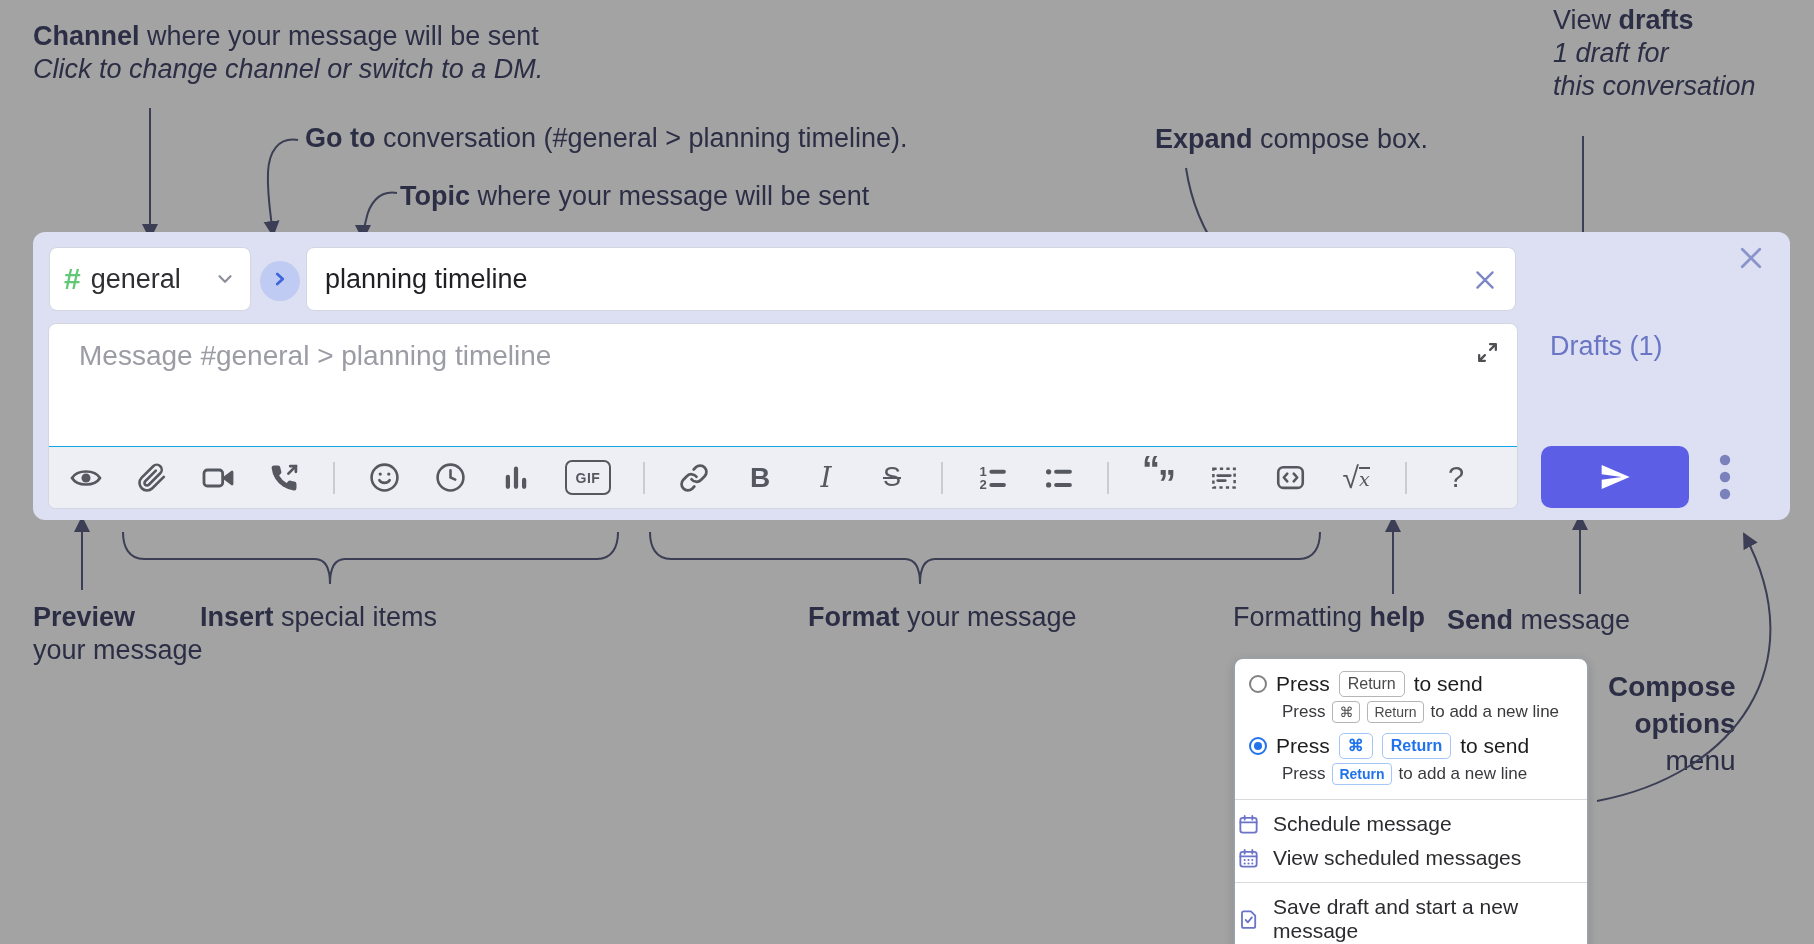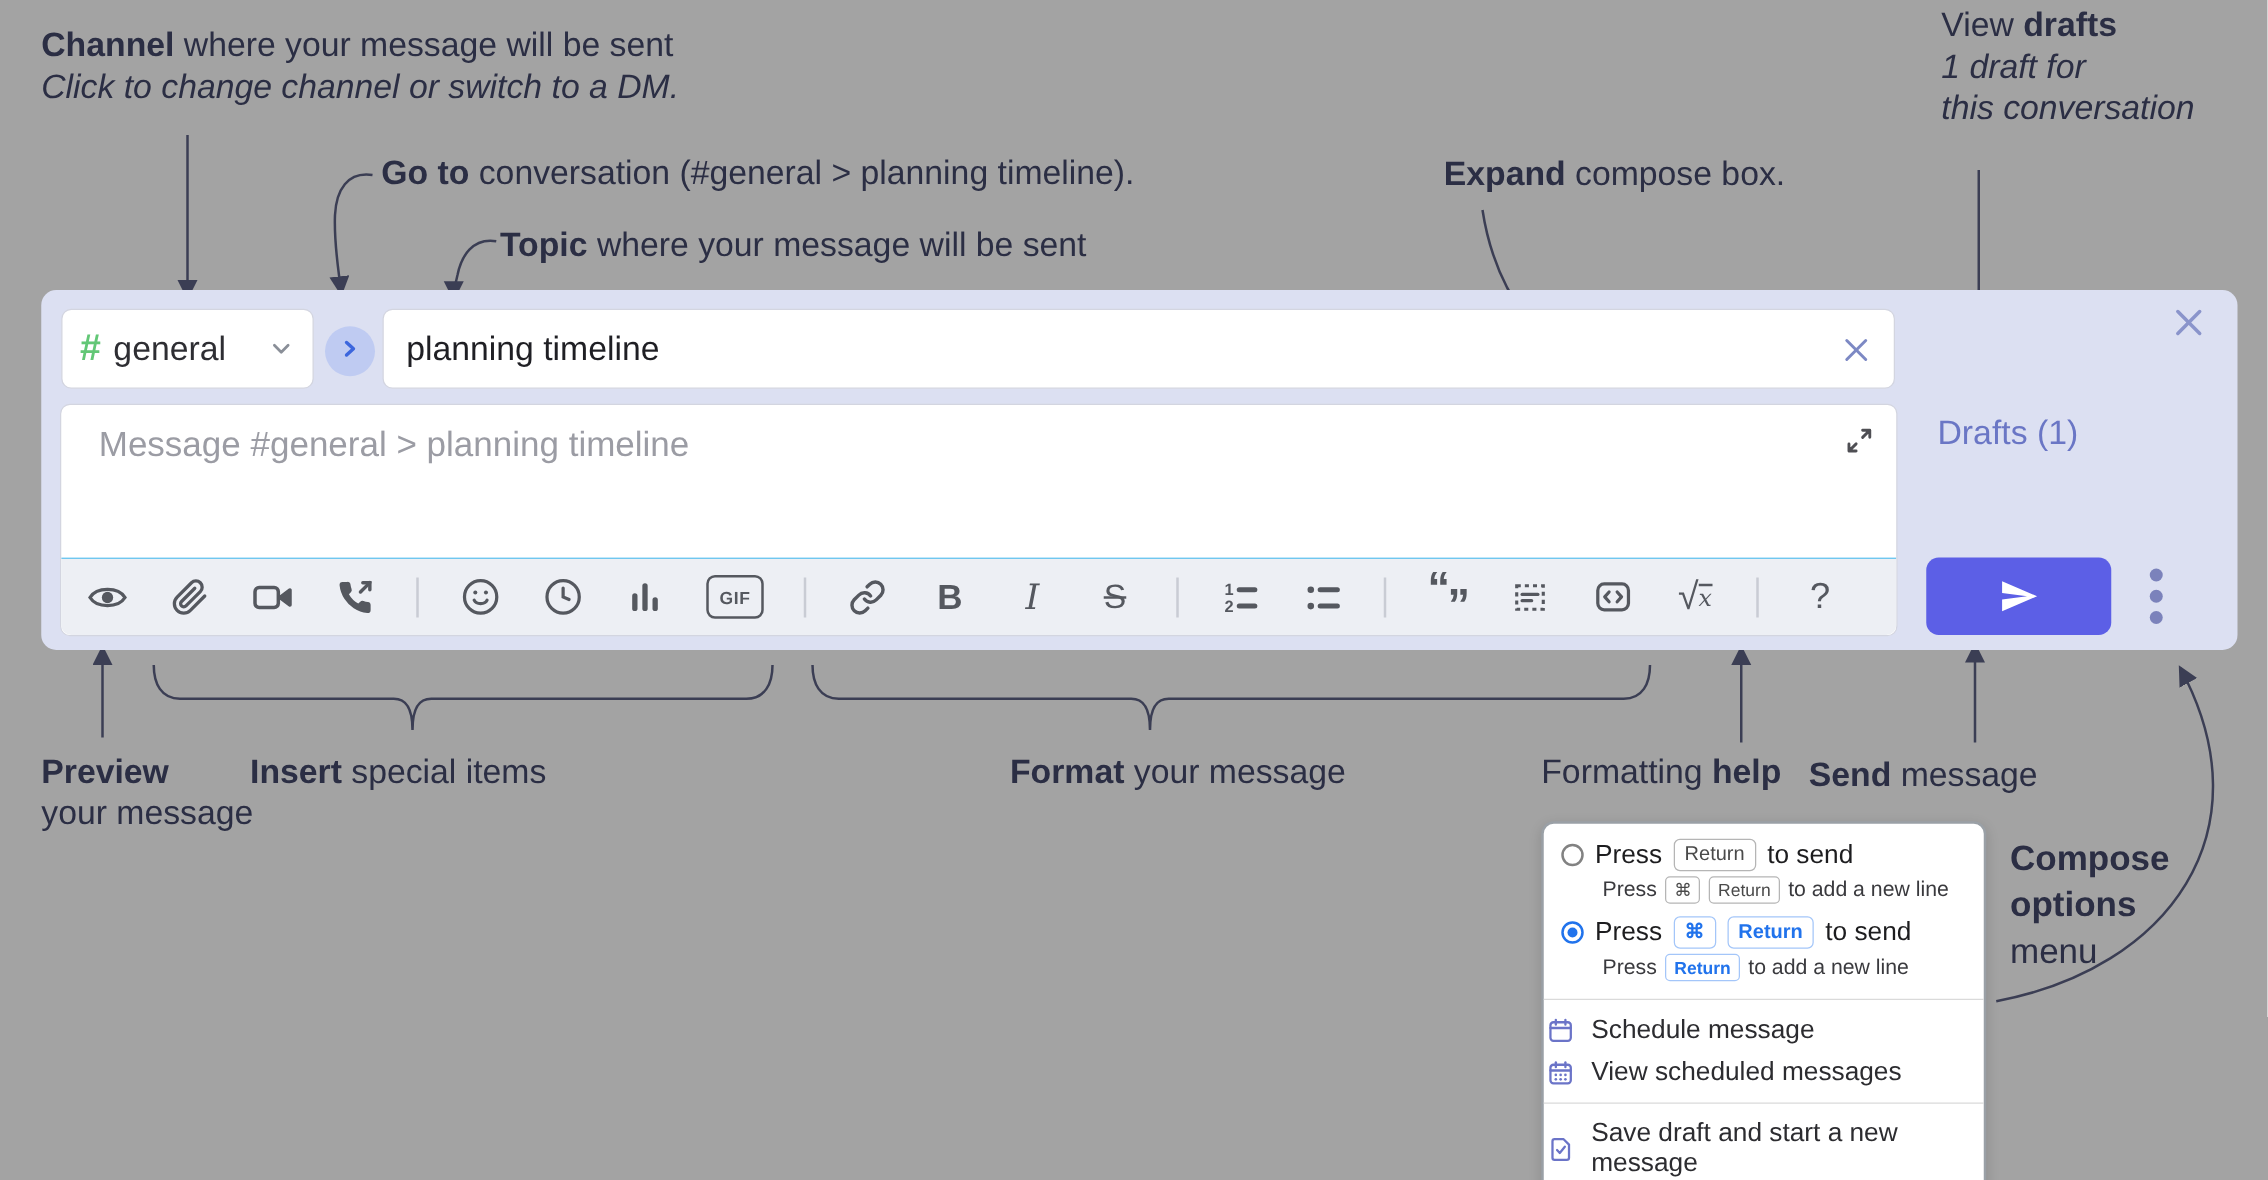--- a/index.html
+++ b/index.html
@@ -10,7 +10,7 @@
   .ann b{font-weight:700;}
   .it{font-style:italic;}
   .overlay{position:absolute;left:0;top:0;pointer-events:none;}
-  .opts-label{font-size:28px;line-height:37px;}
+  .opts-label{font-size:28px;line-height:37px;text-align:right;}
   .opts-label b{font-weight:700;}
   
   .compose{position:absolute;left:33px;top:232px;width:1757px;height:288px;

